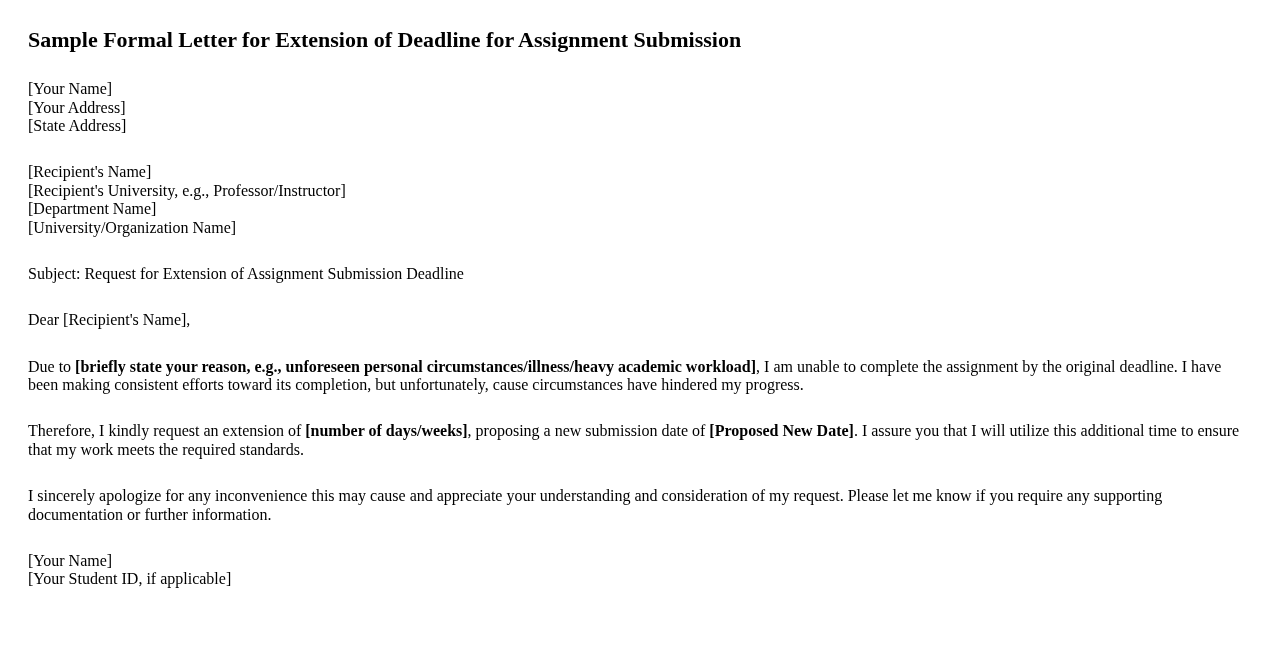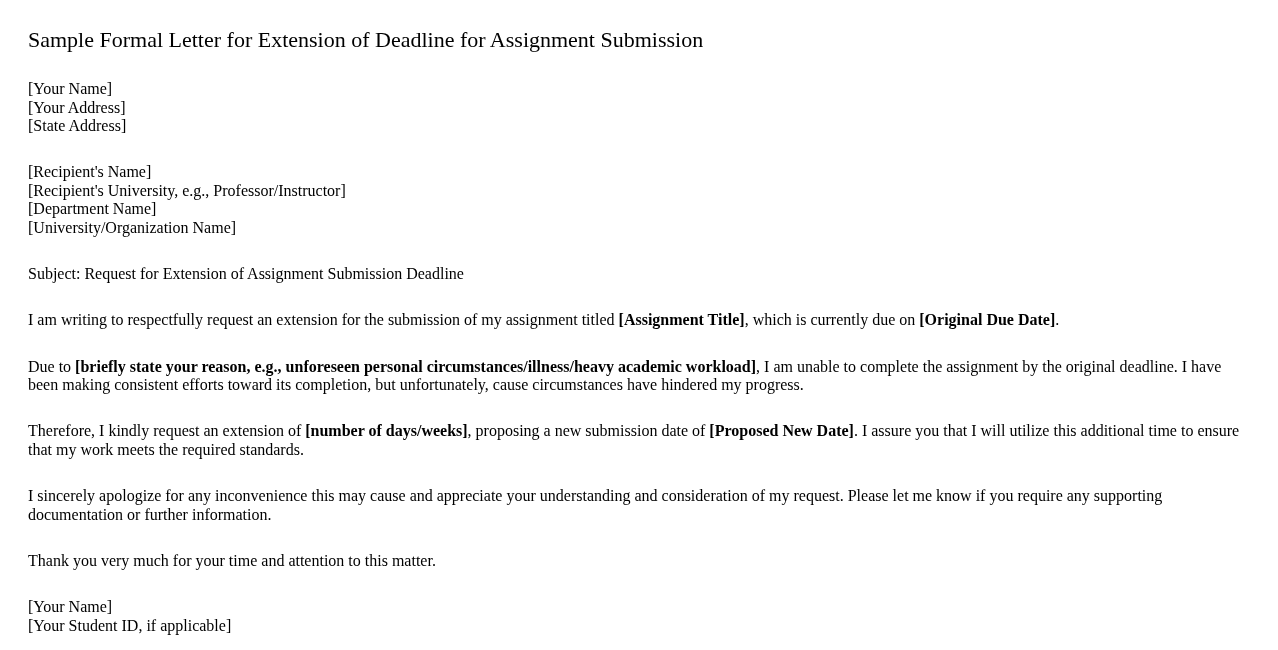--- a/index.html
+++ b/index.html
@@ -15,7 +15,7 @@
   }
   h1.letter-title {
     font-size: 22px;
-    font-weight: normal;
+    font-weight: bold;
     margin: 20px 0 18px 0;
     line-height: 1.1;
   }

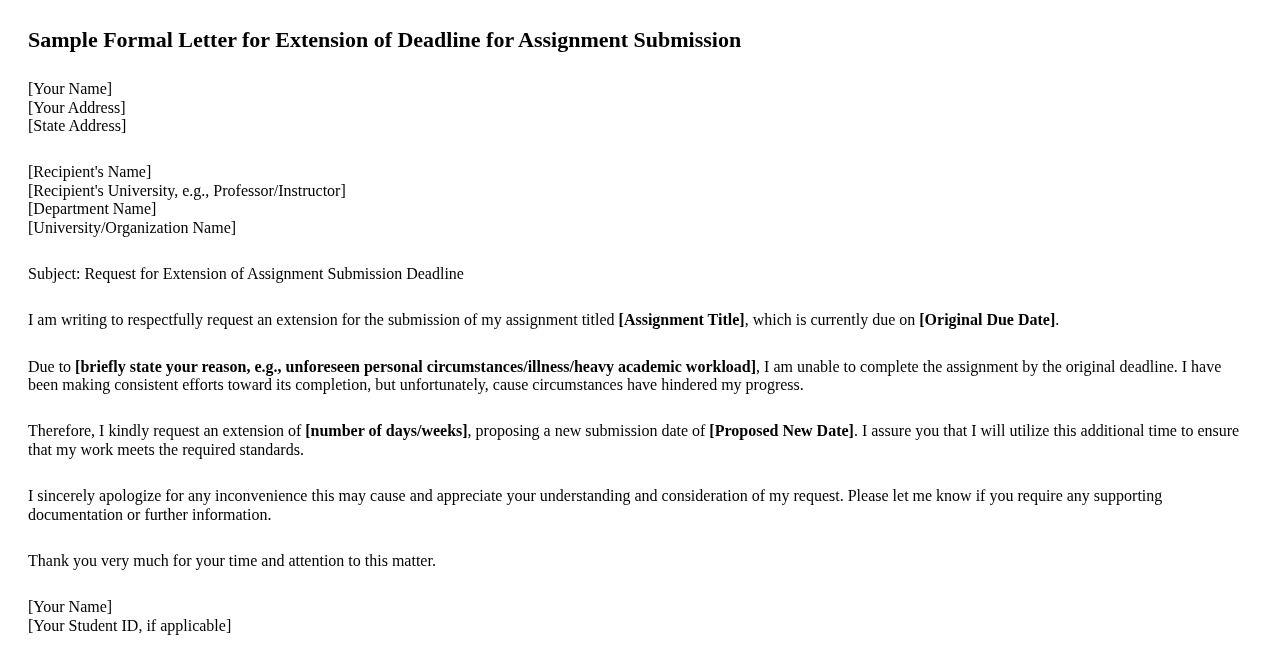--- a/index.html
+++ b/index.html
@@ -47,6 +47,7 @@
 
   <p>Subject: Request for Extension of Assignment Submission Deadline</p>
 
+  <p>Dear [Recipient's Name],</p>
 
   <p>
     <span>I am writing to respectfully request an extension for the submission of my assignment titled </span><strong>[Assignment Title]</strong><span>, which is currently due on </span><strong>[Original Due Date]</strong><span>.</span>

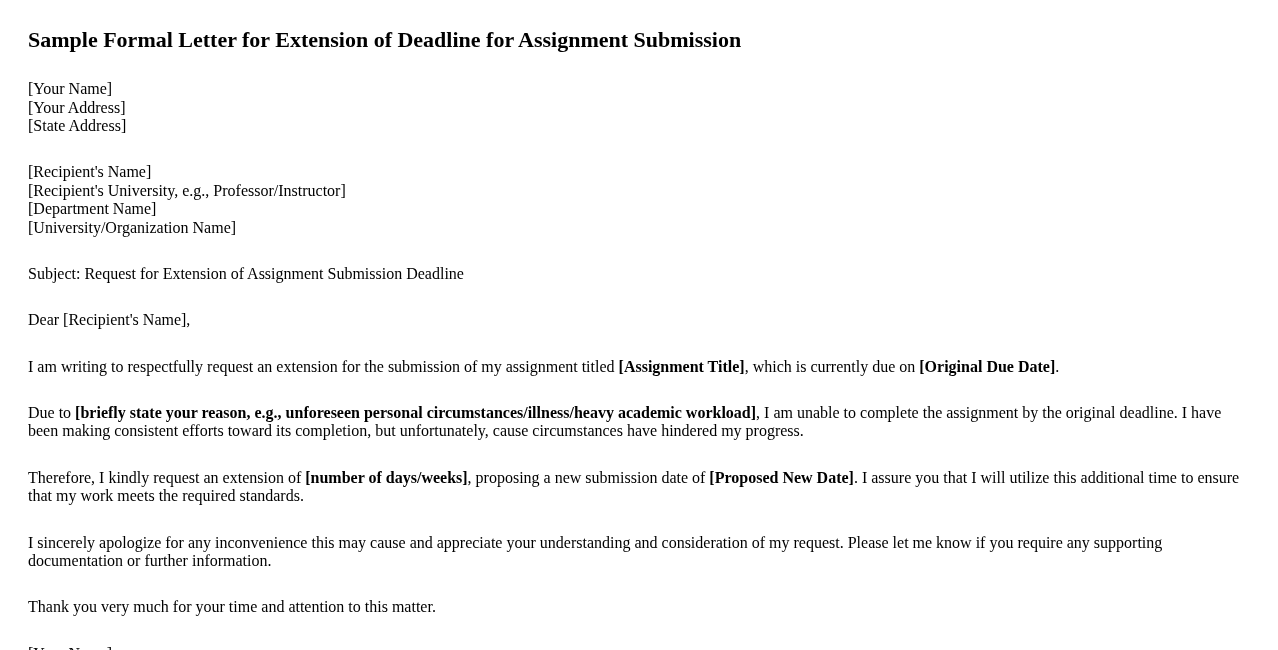--- a/index.html
+++ b/index.html
@@ -49,9 +49,6 @@
 
   <p>Dear [Recipient's Name],</p>
 
-  <p>
-    <span>I am writing to respectfully request an extension for the submission of my assignment titled </span><strong>[Assignment Title]</strong><span>, which is currently due on </span><strong>[Original Due Date]</strong><span>.</span>
-  </p>
 
   <p>
     <span>Due to </span><strong>[briefly state your reason, e.g., unforeseen personal circumstances/illness/heavy academic workload]</strong><span>, I am unable to complete the assignment by the original deadline. I have been making consistent efforts toward its completion, but unfortunately, cause circumstances have hindered my progress.</span>

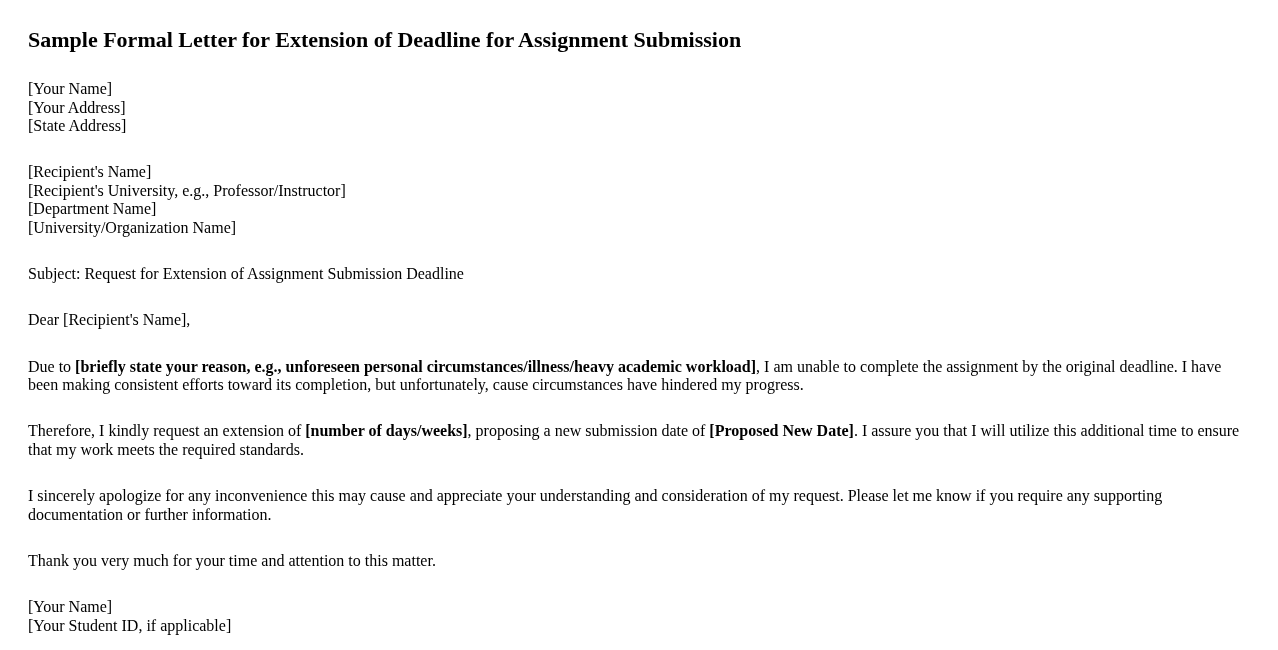--- a/index.html
+++ b/index.html
@@ -60,7 +60,6 @@
 
   <p>I sincerely apologize for any inconvenience this may cause and appreciate your understanding and consideration of my request. Please let me know if you require any supporting documentation or further information.</p>
 
-  <p>Thank you very much for your time and attention to this matter.</p>
 
   <p>
     <span class="line">[Your Name]</span>

